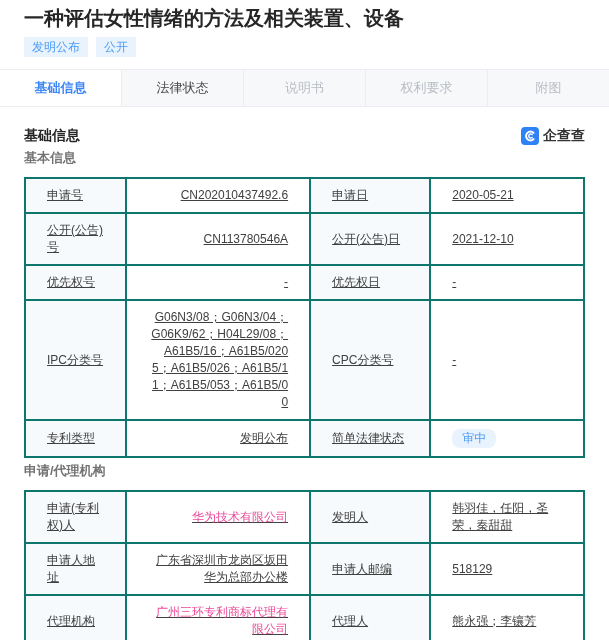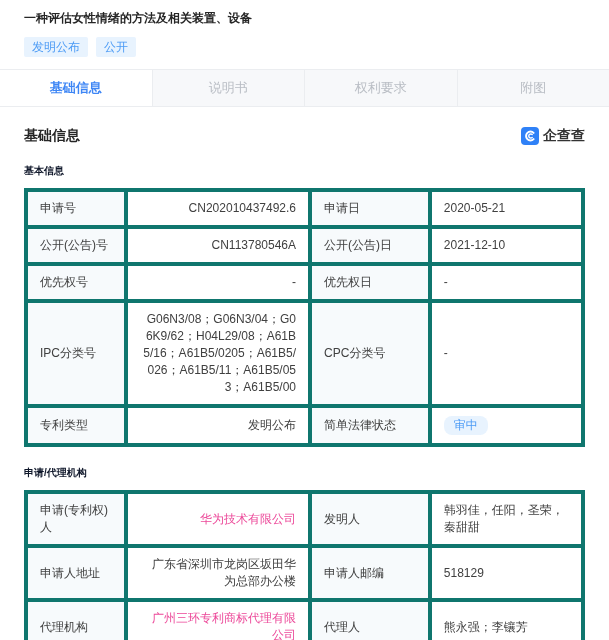--- a/index.html
+++ b/index.html
@@ -10,7 +10,7 @@
     font-family:"Liberation Sans", sans-serif;
   }
   .top { padding:8px 24px 0 24px; }
-  .title { font-size:12px; line-height:20px; font-weight:bold; color:#262626; margin:0 0 9px 0; }
+  .title { font-size:20px; line-height:20px; font-weight:bold; color:#262626; margin:0 0 9px 0; }
   .badges { display:flex; gap:8px; margin-bottom:12px; }
   .badge {
     background:#e8f3fe; color:#4c9bf5; font-size:12px; line-height:14px;

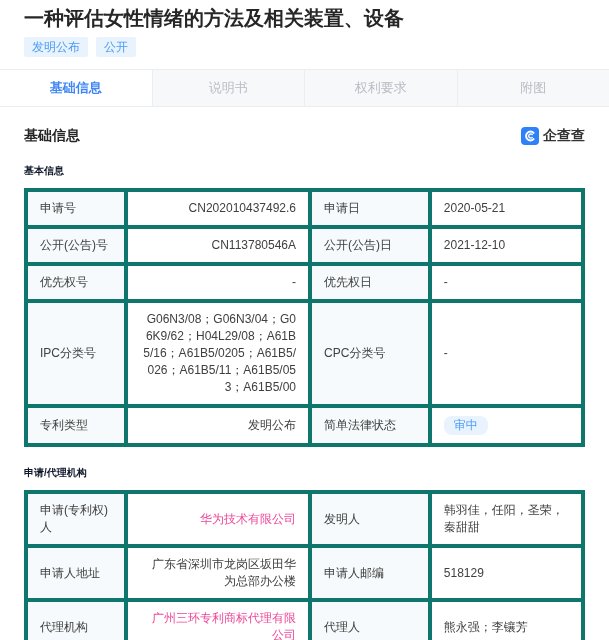--- a/index.html
+++ b/index.html
@@ -64,6 +64,7 @@
 
 <div class="tabbar">
   <div class="tab active">基础信息</div>
+  <div class="tab">法律状态</div>
   <div class="tab disabled">说明书</div>
   <div class="tab disabled">权利要求</div>
   <div class="tab disabled">附图</div>

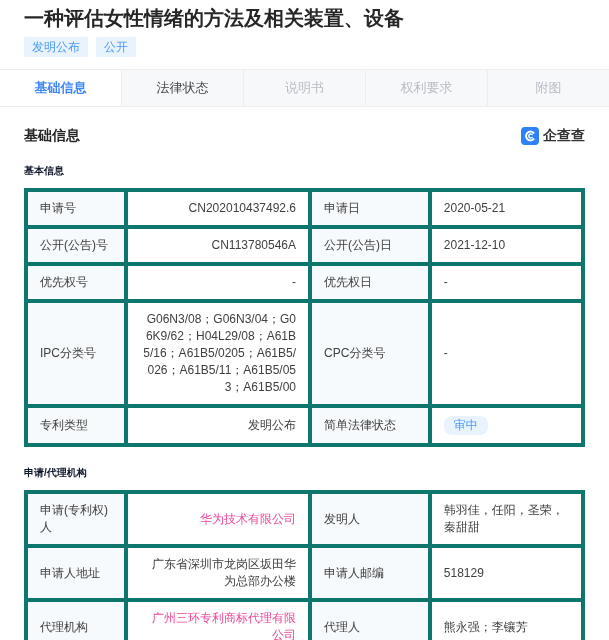--- a/index.html
+++ b/index.html
@@ -32,7 +32,7 @@
   .sec-title { font-size:14px; font-weight:bold; color:#262626; }
   .brand { display:flex; align-items:flex-start; gap:4px; }
   .brand-text { font-size:14px; font-weight:bold; color:#333333; }
-  .sub-title { font-size:10px; font-weight:bold; color:#0f172a; margin-top:19px; }
+  .sub-title { font-size:13px; font-weight:bold; color:#737373; margin-top:4px; }
   table.info {
     width:100%; border-collapse:collapse; margin-top:10px;
     font-size:12px; table-layout:fixed;

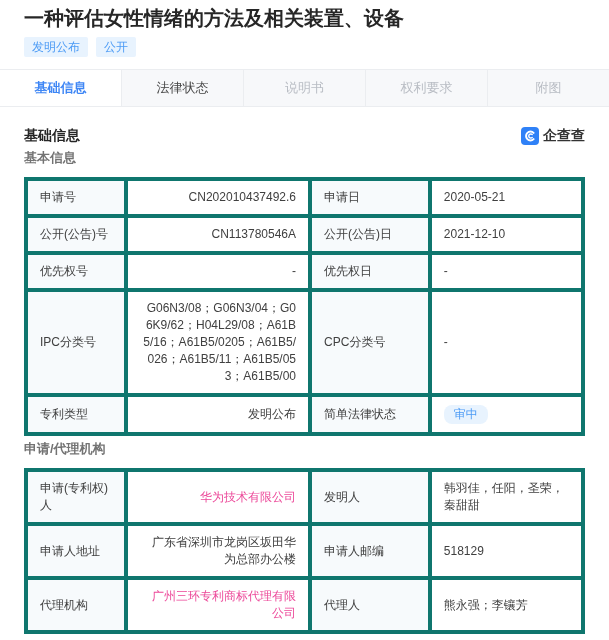--- a/index.html
+++ b/index.html
@@ -38,8 +38,8 @@
     font-size:12px; table-layout:fixed;
   }
   table.info td {
-    border:4px solid #0f766e; padding:8px 12px; line-height:17px;
-    vertical-align:middle; word-break:break-all; color:#404040;
+    border:2px solid #0f766e; padding:8px 21px; line-height:17px;
+    vertical-align:middle; word-break:break-all; color:#404040;text-decoration:underline;
   }
   td.lbl  { width:18%;   background:#f7fafc; }
   td.val1 { width:33%;   background:#ffffff;text-align:right; }

